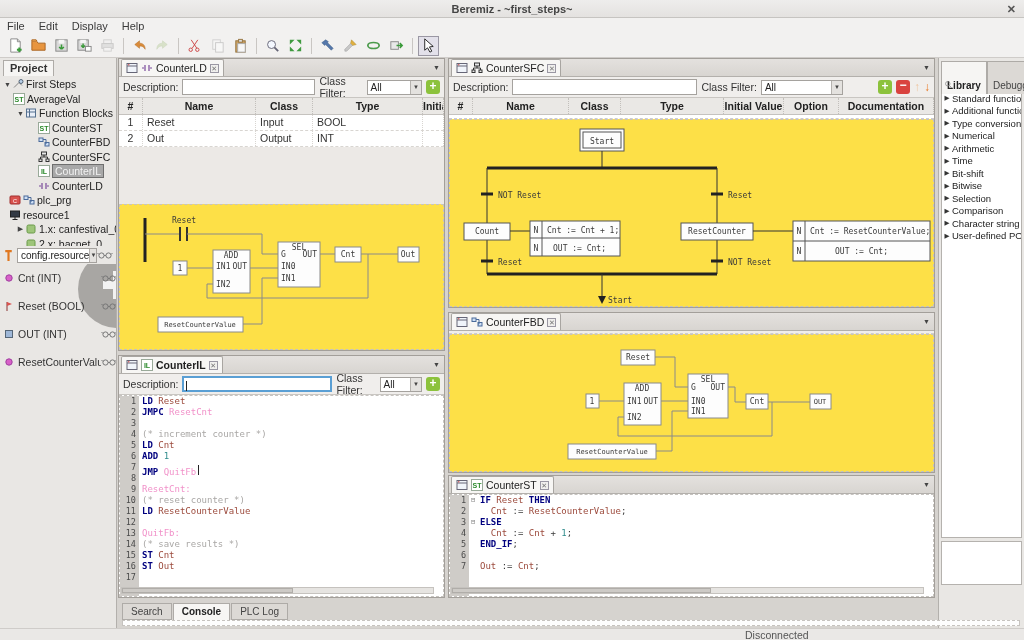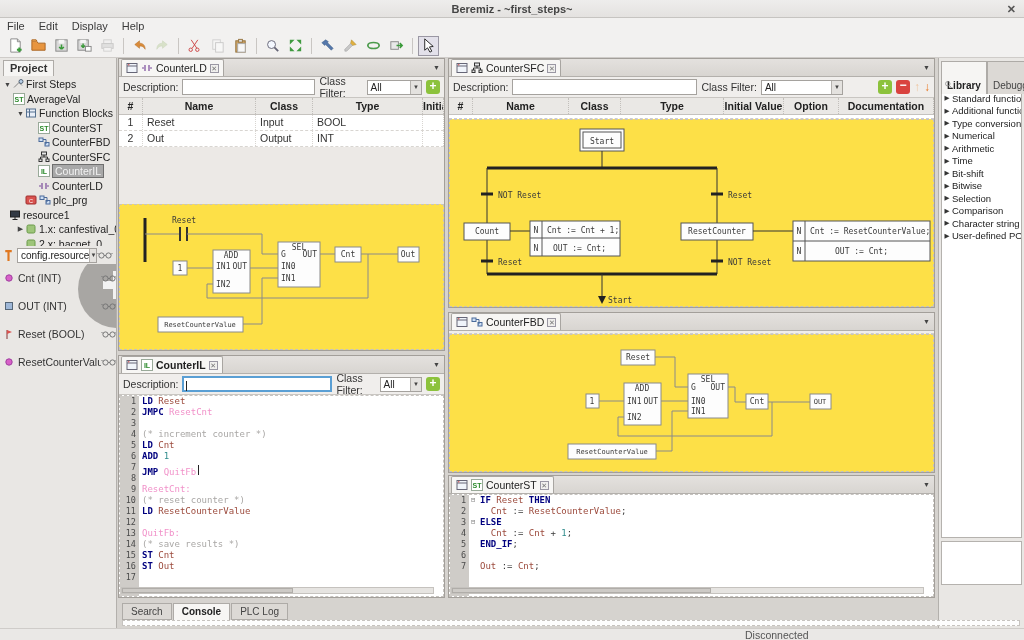--- a/index.html
+++ b/index.html
@@ -317,7 +317,7 @@
           </span>
           <span class="lbl">CounterLD</span>
         </div>
-        <div class="trow" style="padding-left: 16px;">
+        <div class="trow" style="">
           <span class="exp"></span>
           <span class="bicon">
             <svg viewBox="0 0 12 12">

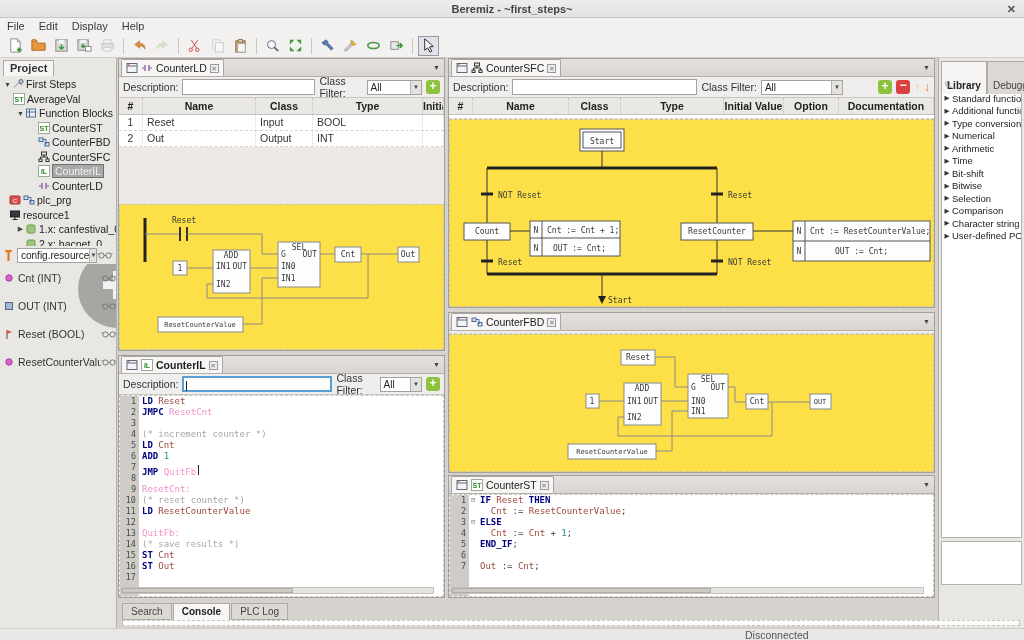--- a/index.html
+++ b/index.html
@@ -399,9 +399,10 @@
         </div>
         <div class="vrow">
           <span class="bicon"><svg viewBox="0 0 12 12">
-              <rect x="2.5" y="2.5" width="7" height="7" fill="#9fb8d8" stroke="#556677"></rect>
+              <path d="M4 2v9" stroke="#883333"></path>
+              <path d="M4 2l5 2-5 2z" fill="#d9534f"></path>
             </svg></span>
-          <span class="vlbl">OUT (INT)</span>
+          <span class="vlbl">Reset (BOOL)</span>
           <span class="glasses">
             <svg viewBox="0 0 16 10">
               <circle cx="4.5" cy="5.5" r="2.6" fill="none" stroke="#777"></circle>
@@ -412,10 +413,9 @@
         </div>
         <div class="vrow">
           <span class="bicon"><svg viewBox="0 0 12 12">
-              <path d="M4 2v9" stroke="#883333"></path>
-              <path d="M4 2l5 2-5 2z" fill="#d9534f"></path>
+              <rect x="2.5" y="2.5" width="7" height="7" fill="#9fb8d8" stroke="#556677"></rect>
             </svg></span>
-          <span class="vlbl">Reset (BOOL)</span>
+          <span class="vlbl">OUT (INT)</span>
           <span class="glasses">
             <svg viewBox="0 0 16 10">
               <circle cx="4.5" cy="5.5" r="2.6" fill="none" stroke="#777"></circle>

